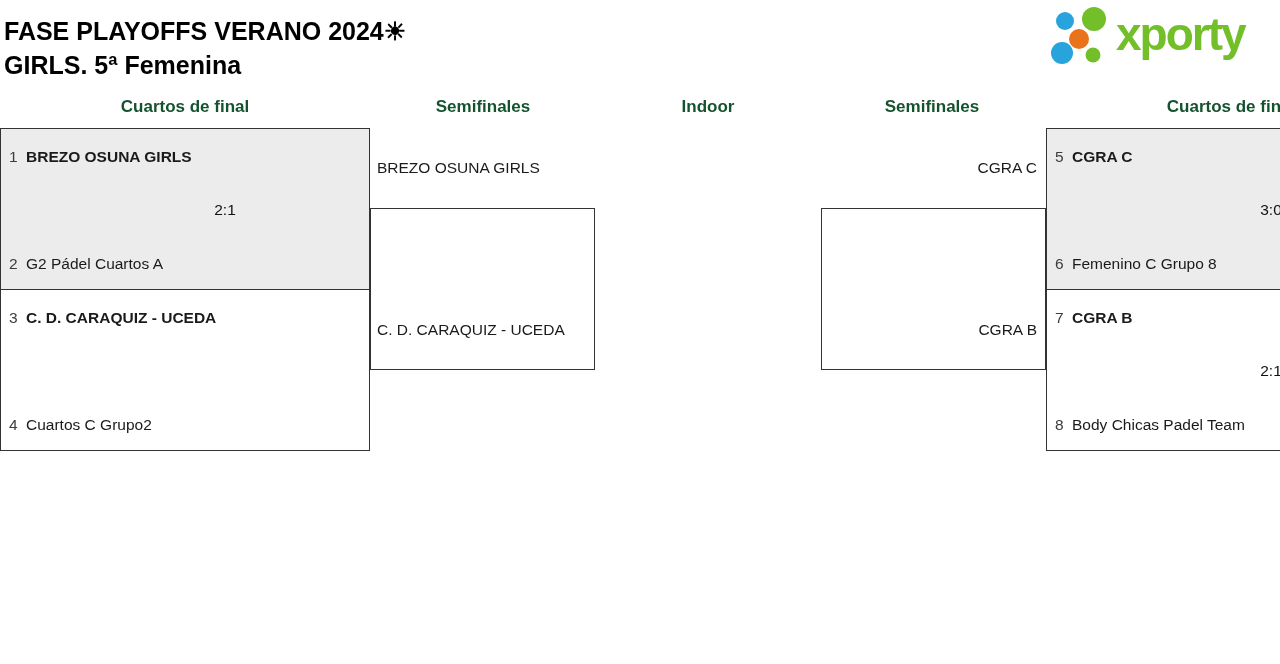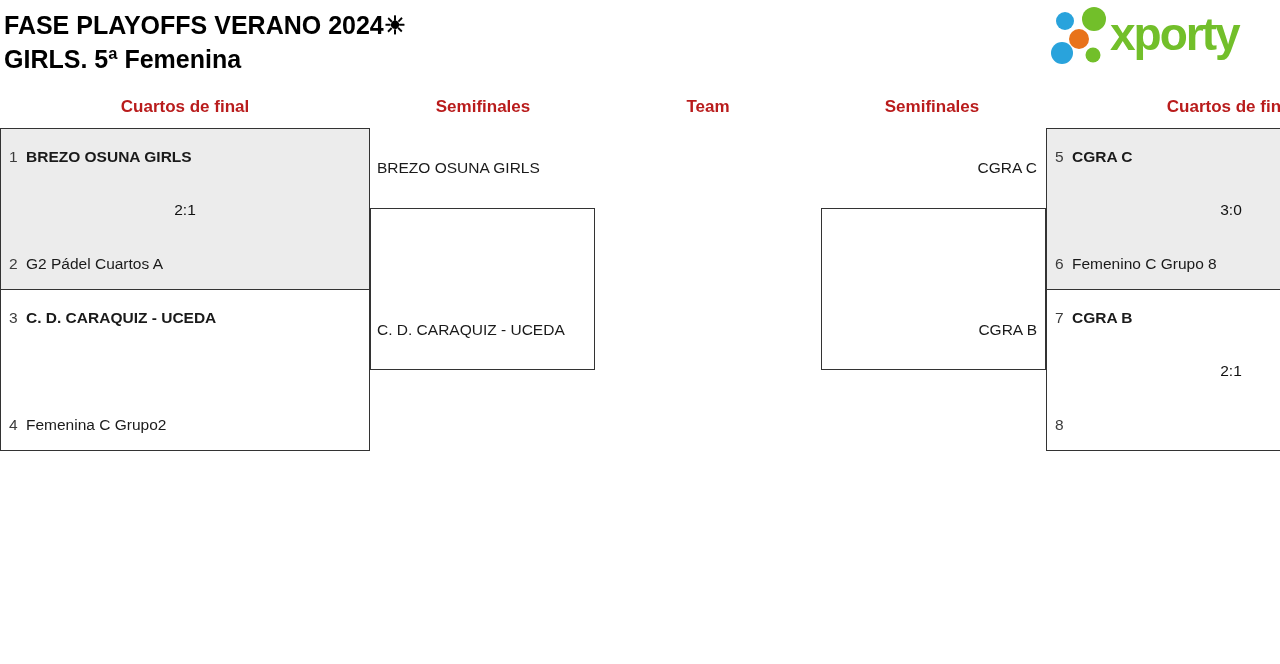--- a/index.html
+++ b/index.html
@@ -7,7 +7,7 @@
   .page{position:relative; width:1280px; height:664px; background:#ffffff; overflow:hidden;}
 
   
-  .title{position:absolute; left:4px; top:8px; font-weight:700; font-size:25px; line-height:34px; color:#000; white-space:nowrap;}
+  .title{position:absolute; left:4px; top:14px; font-weight:700; font-size:25px; line-height:34px; color:#000; white-space:nowrap;}
 
   
   .logo{position:absolute; left:1046px; top:4px; height:64px; display:flex; align-items:center; cursor:pointer;}

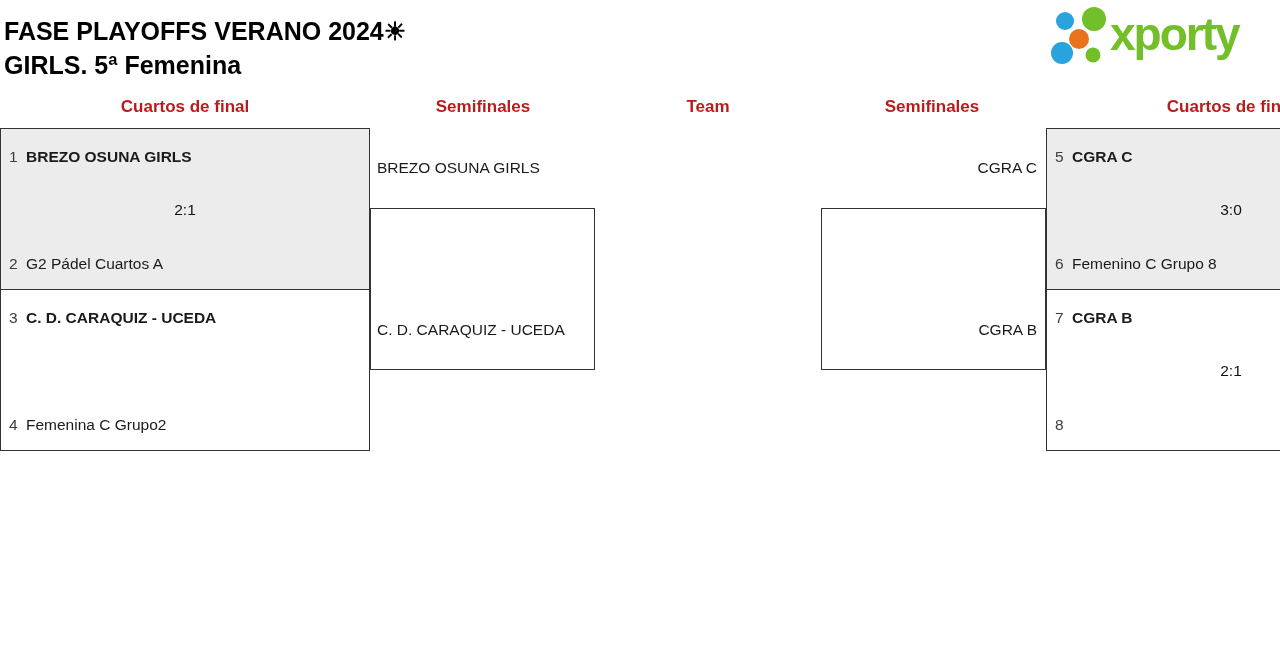--- a/index.html
+++ b/index.html
@@ -12,7 +12,7 @@
   
   .logo{position:absolute; left:1046px; top:4px; height:64px; display:flex; align-items:center; cursor:pointer;}
   .logo-dots{display:block;}
-  .logo-text{font-size:46px; font-weight:700; color:#72BF2A; letter-spacing:-2px; line-height:60px; transform:translateY(-2px);}
+  .logo-text{font-size:46px; font-weight:700; color:#72BF2A; letter-spacing:-2px; line-height:60px; margin-left:6px; transform:translateY(-2px);}
 
   
   .col-header{position:absolute; top:96px; transform:translateX(-50%); font-size:17px; font-weight:700; color:#b91c1c; white-space:nowrap; line-height:22px;}

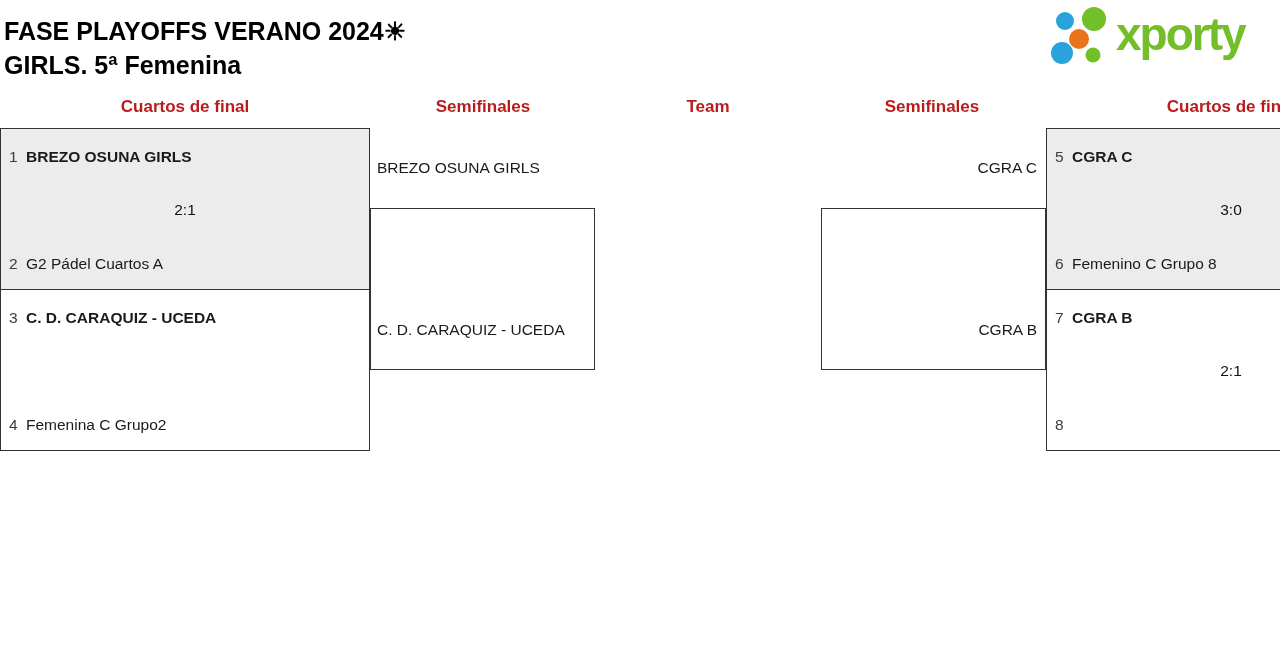--- a/index.html
+++ b/index.html
@@ -15,7 +15,7 @@
   .logo-text{font-size:46px; font-weight:700; color:#72BF2A; letter-spacing:-2px; line-height:60px; margin-left:6px; transform:translateY(-2px);}
 
   
-  .col-header{position:absolute; top:96px; transform:translateX(-50%); font-size:17px; font-weight:700; color:#b91c1c; white-space:nowrap; line-height:22px;}
+  .col-header{position:absolute; top:96px; transform:translateX(-50%); font-size:17px; font-weight:700; color:#14532d; white-space:nowrap; line-height:22px;}
 
   
   .match{position:absolute; width:370px; height:162px; border:1px solid #333; box-sizing:border-box; background:#fff;}

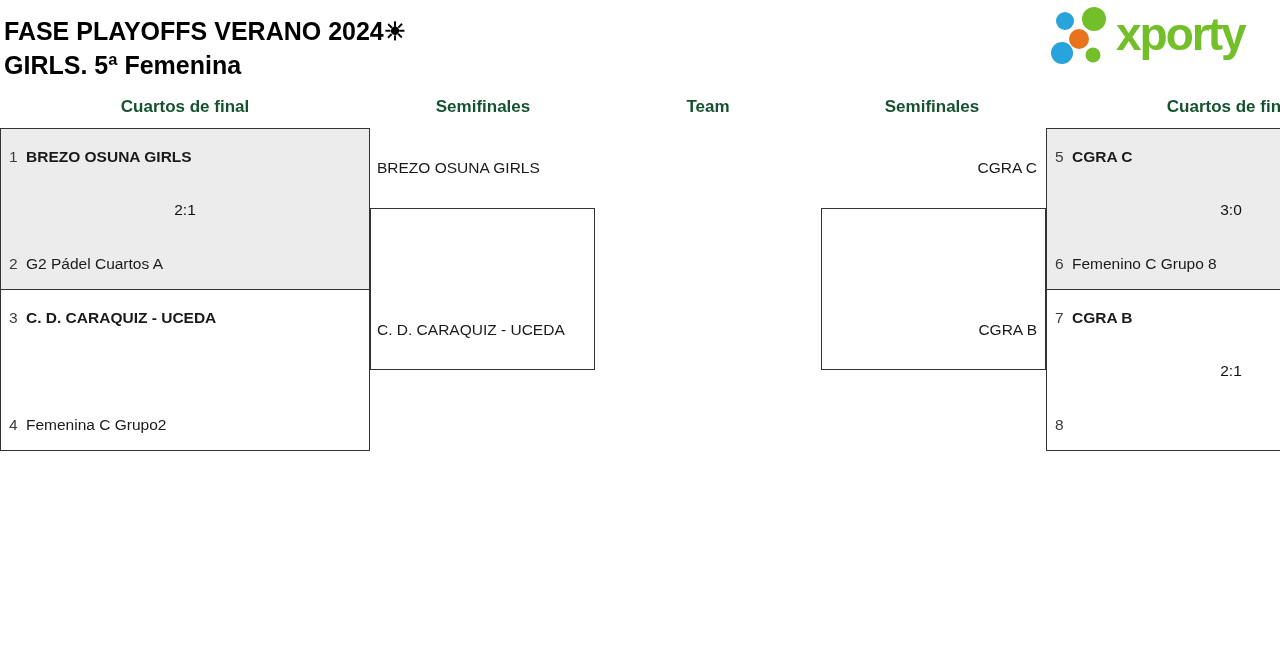--- a/index.html
+++ b/index.html
@@ -56,7 +56,7 @@
 
   <div class="col-header" style="left:185px">Cuartos de final</div>
   <div class="col-header" style="left:483px">Semifinales</div>
-  <div class="col-header" style="left:708px">Team</div>
+  <div class="col-header" style="left:708px">Indoor</div>
   <div class="col-header" style="left:932px">Semifinales</div>
   <div class="col-header" style="left:1231px">Cuartos de final</div>
 

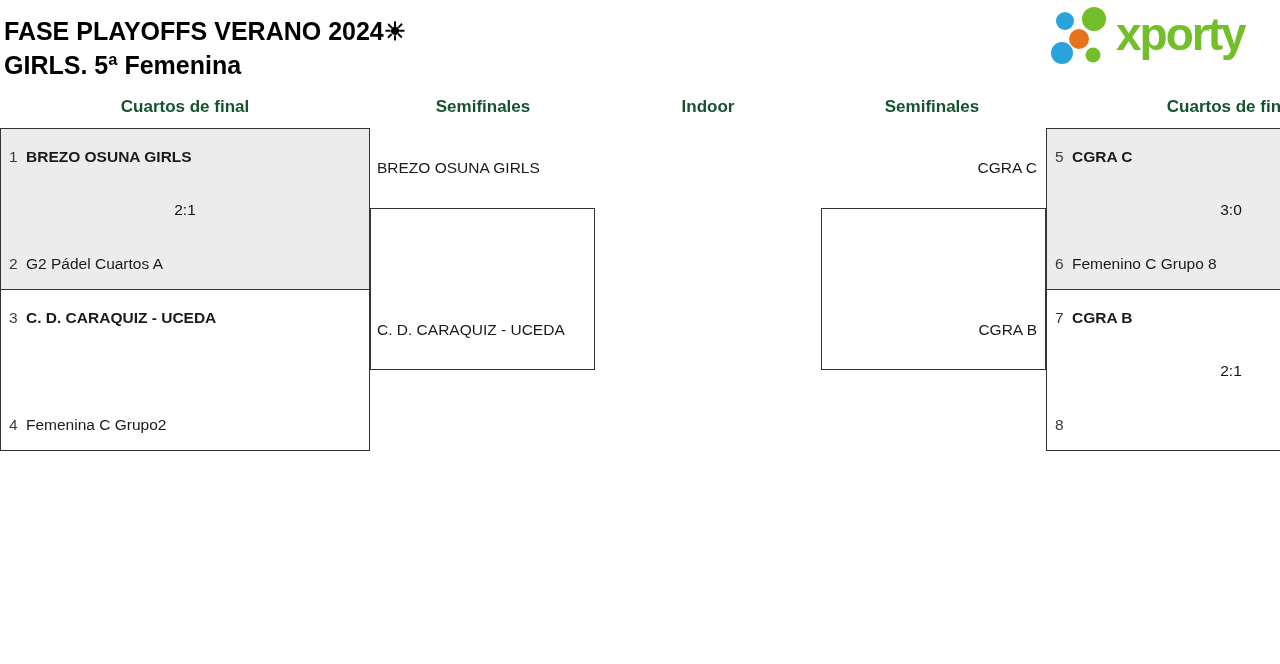--- a/index.html
+++ b/index.html
@@ -26,7 +26,7 @@
   .seed{width:17px; flex:none; color:#3c3c3c; font-weight:400;}
   .tname{font-weight:400;}
   .tname.winner{font-weight:700;}
-  .score{position:absolute; top:71px; left:0; width:100%; text-align:center; font-size:15.5px; line-height:20px; color:#111;}
+  .score{position:absolute; top:71px; left:0; width:100%; text-align:center; font-size:15.5px; line-height:20px; color:#111;padding-left:40px;}
 
   
   .sf-rect{position:absolute; top:208px; width:225px; height:162px; border:1px solid #333; box-sizing:border-box; background:transparent;}

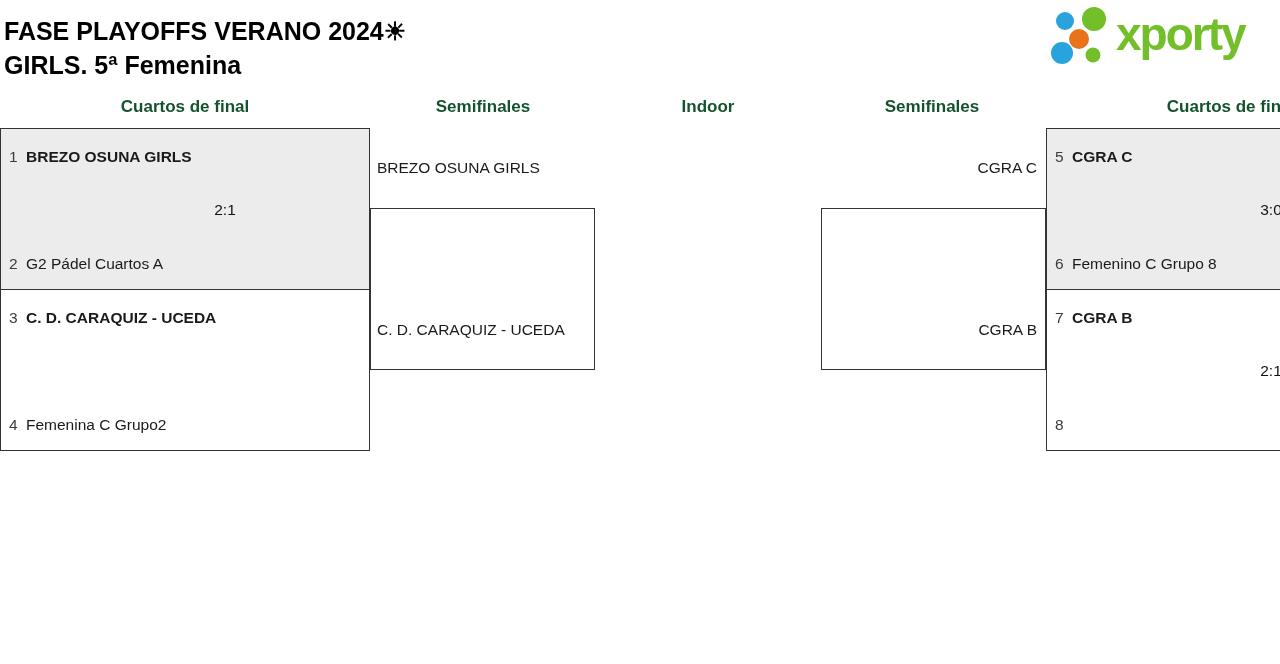--- a/index.html
+++ b/index.html
@@ -80,7 +80,7 @@
     <div class="score"></div>
     <div class="row bottom">
       <span class="seed">4</span>
-      <span class="tname">Femenina C Grupo2</span>
+      <span class="tname">Cuartos C Grupo2</span>
     </div>
   </div>
 

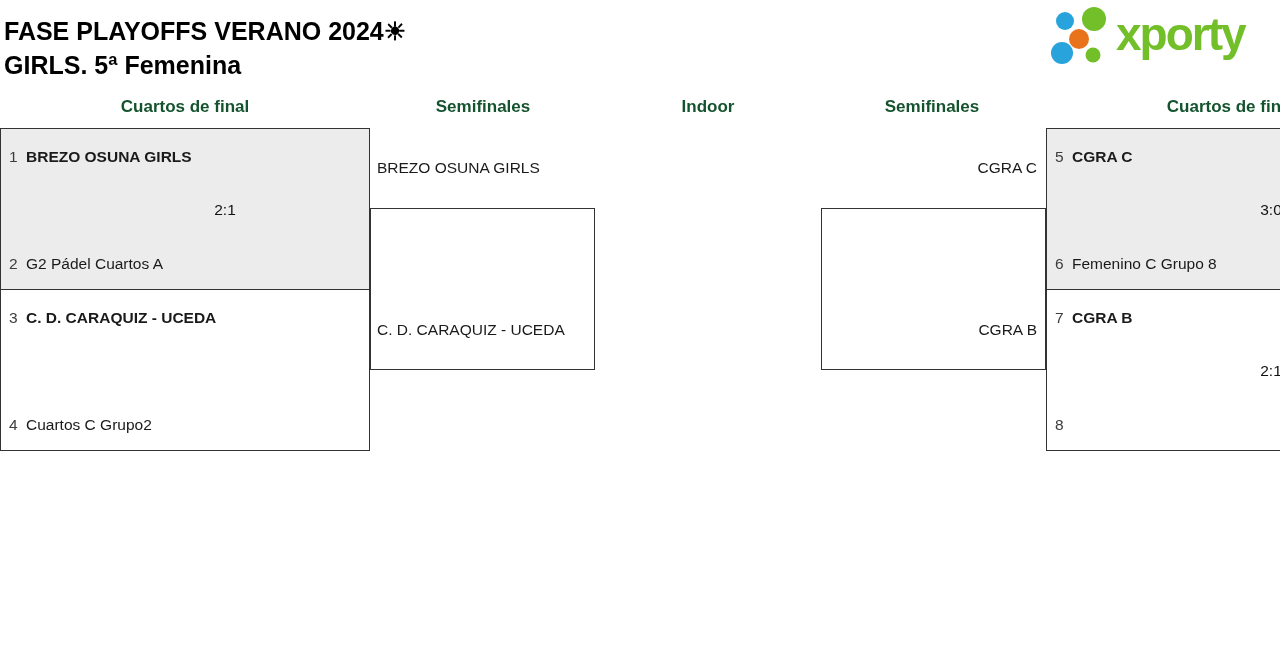--- a/index.html
+++ b/index.html
@@ -112,6 +112,7 @@
     <div class="score">2:1</div>
     <div class="row bottom">
       <span class="seed">8</span>
+      <span class="tname">Body Chicas Padel Team</span>
     </div>
   </div>
 

